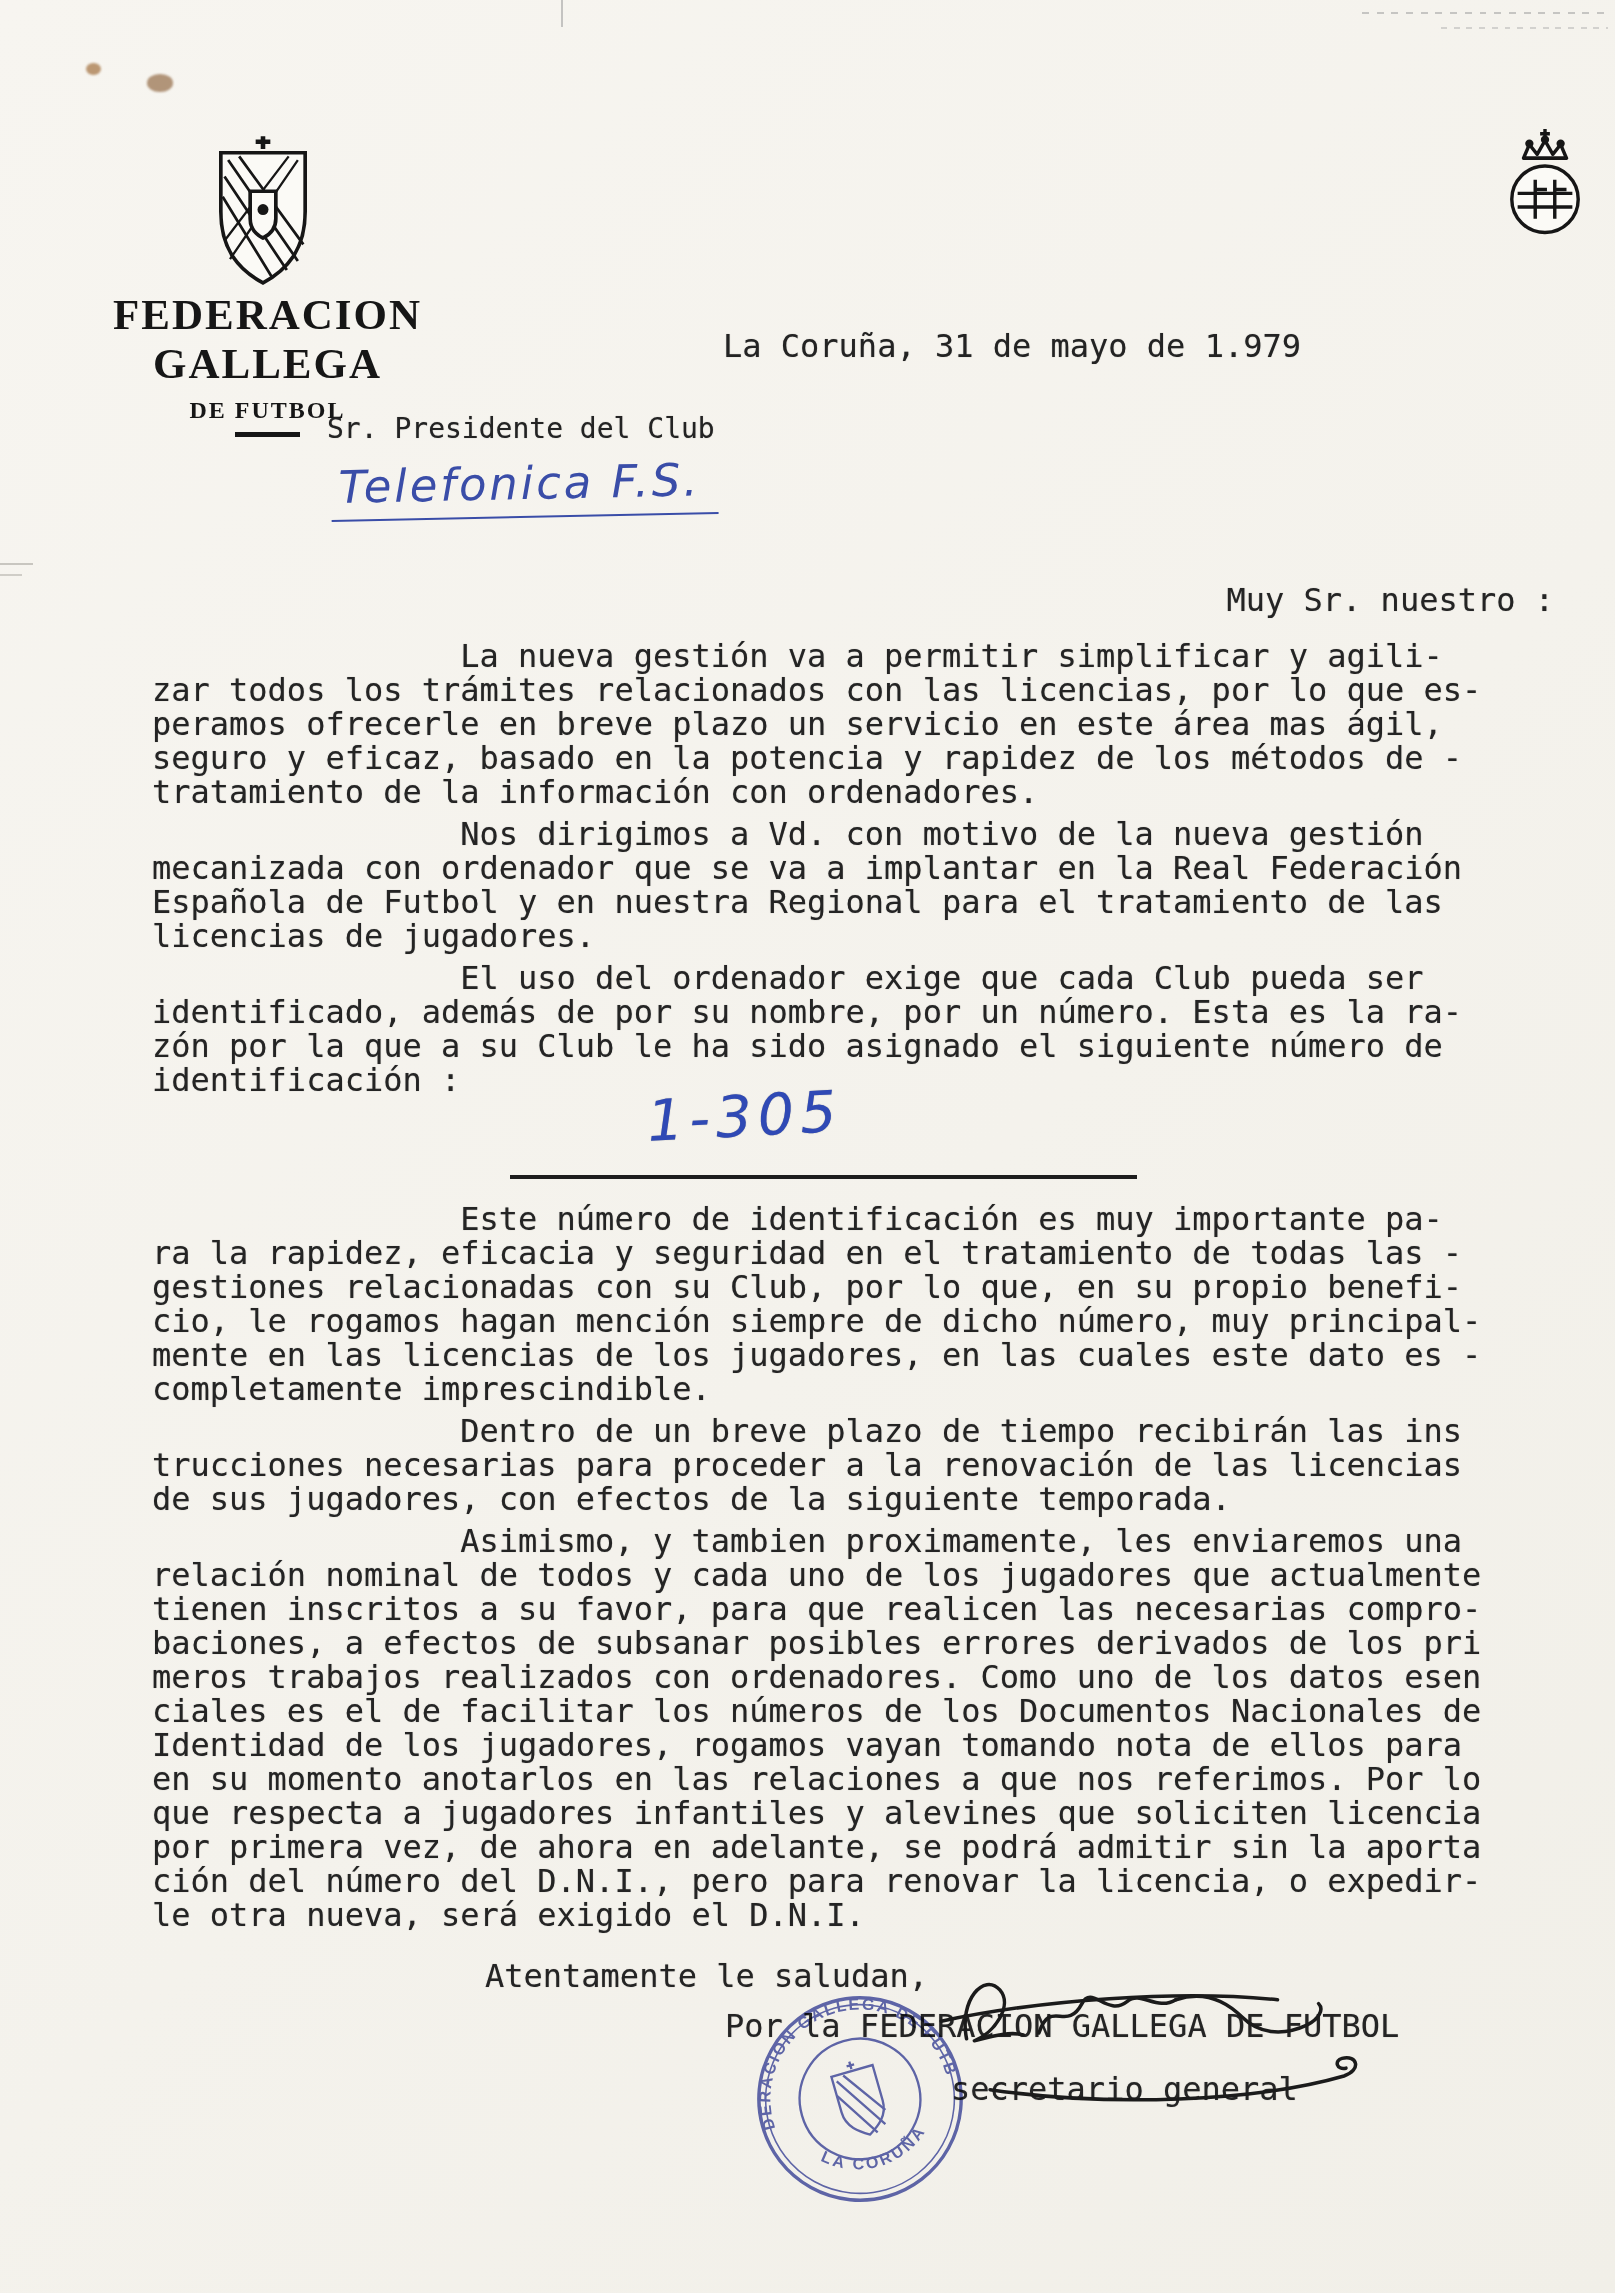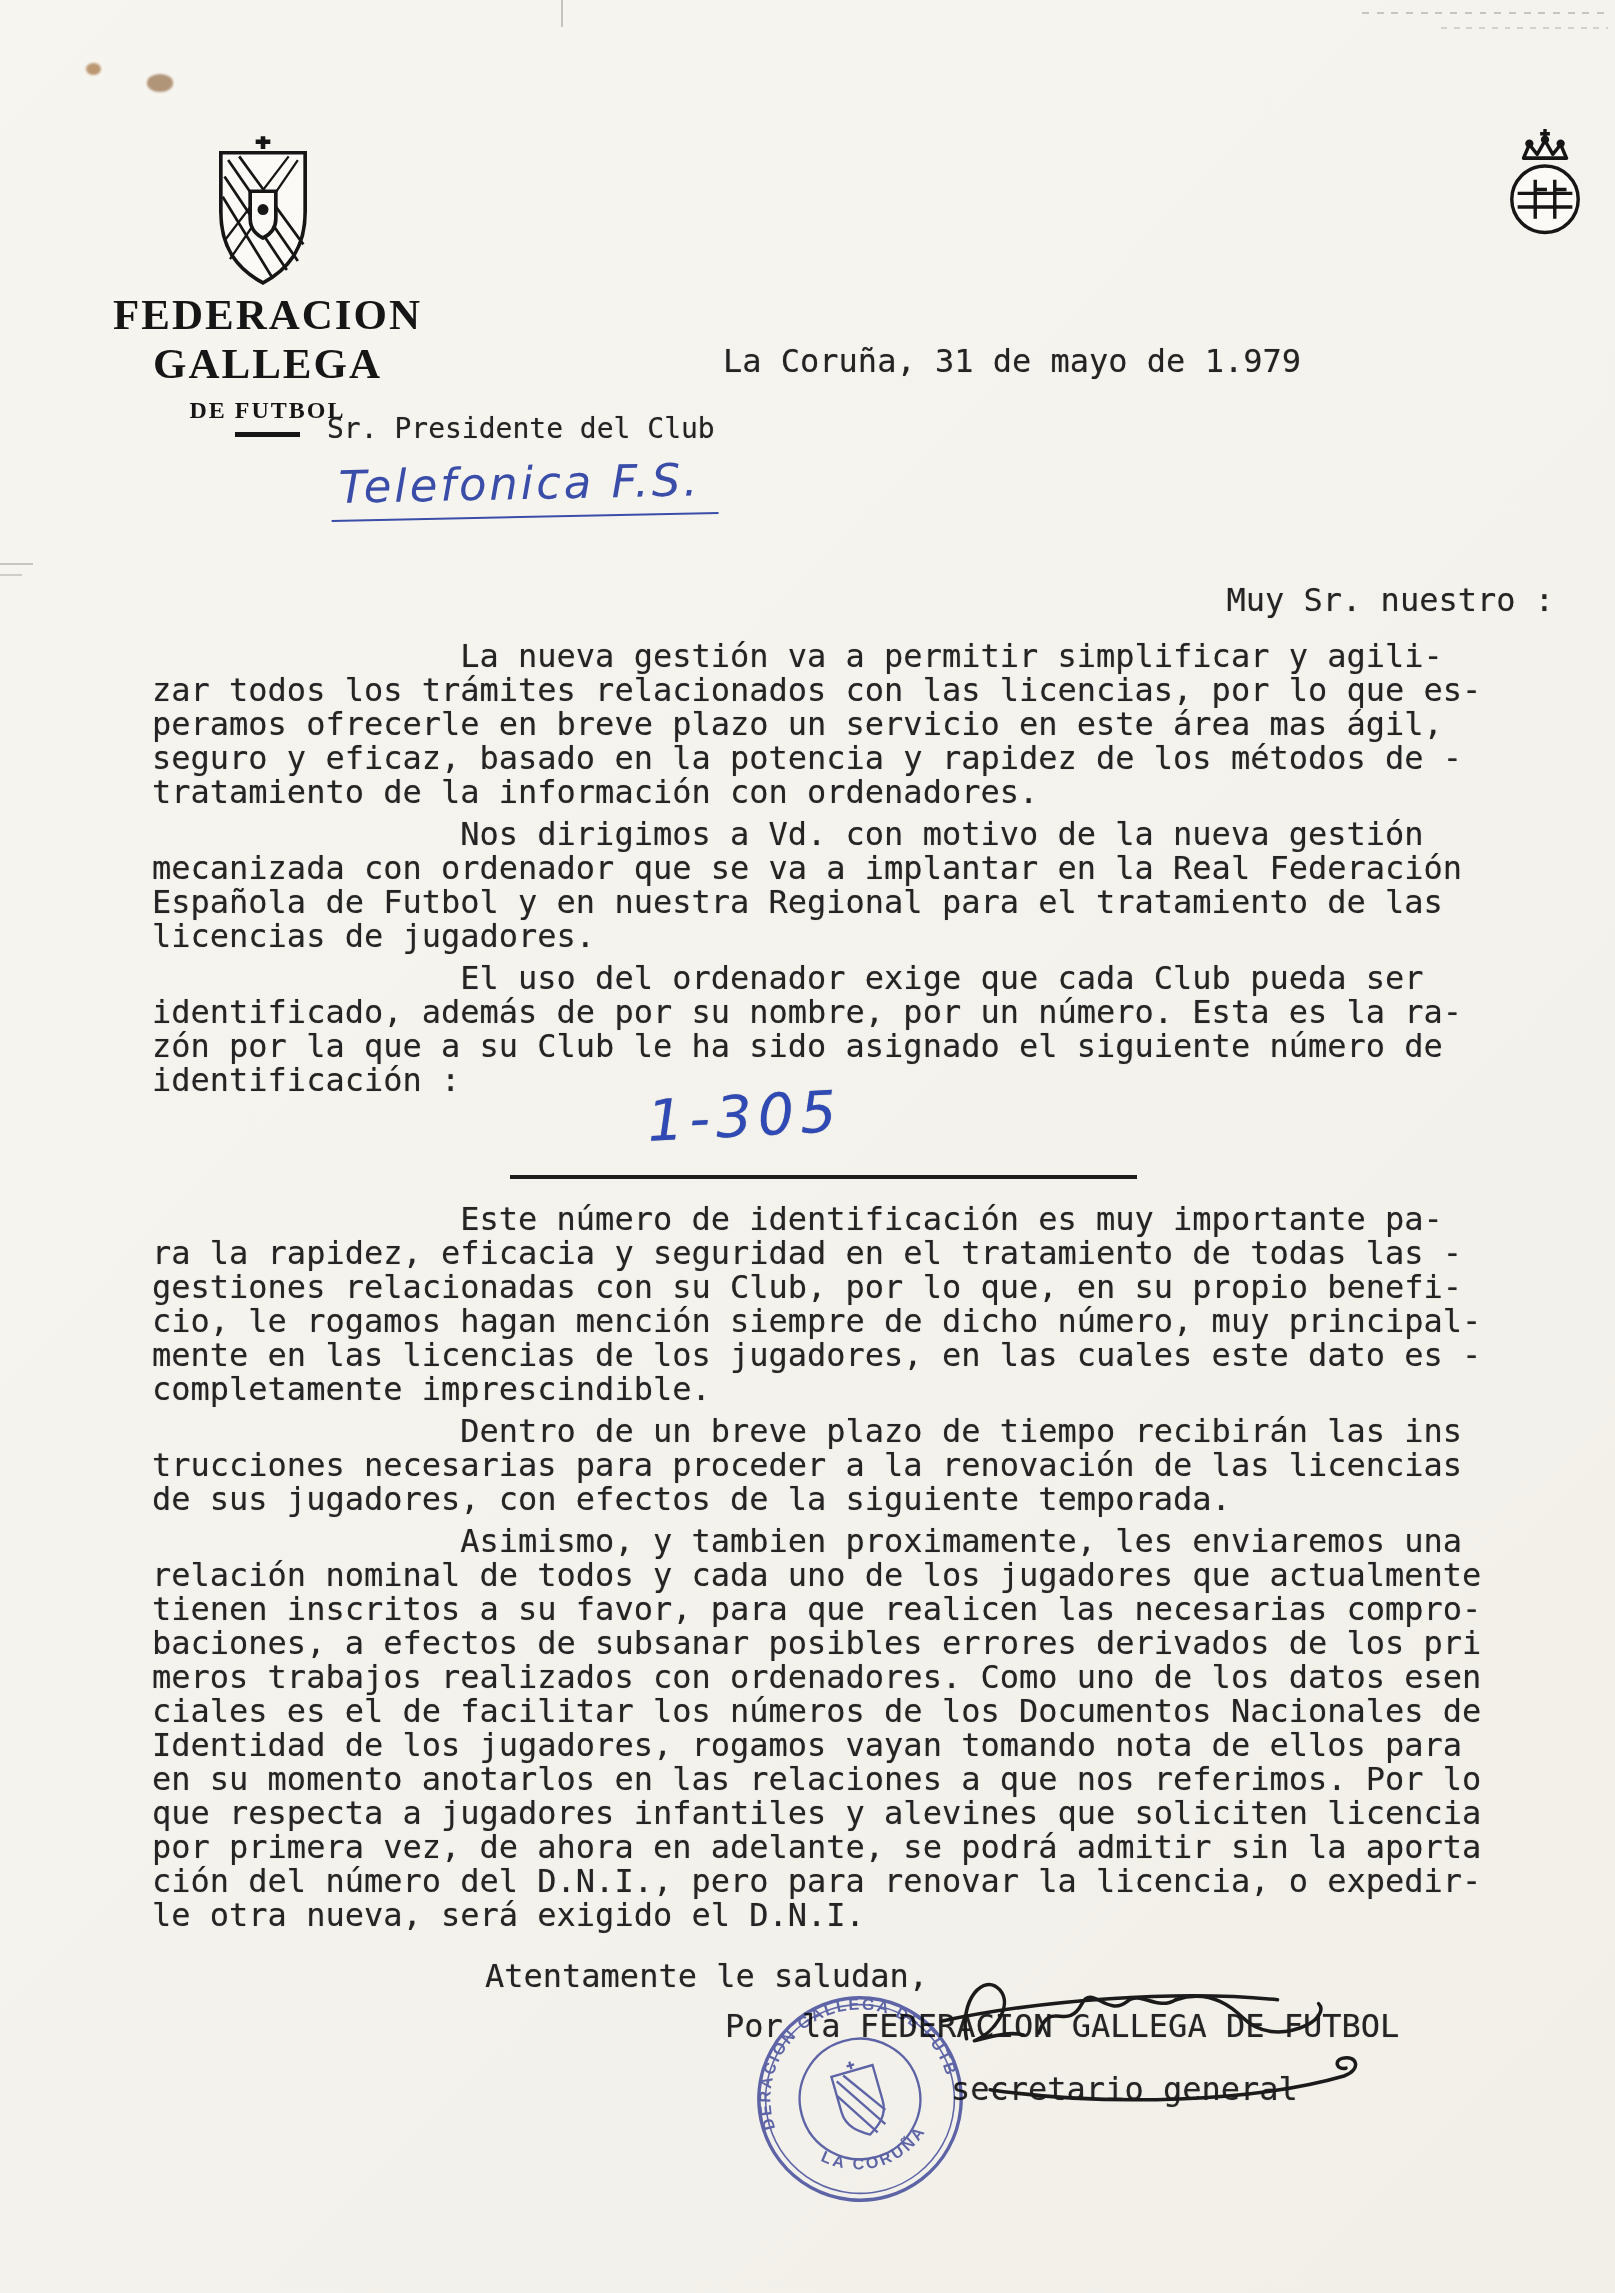--- a/index.html
+++ b/index.html
@@ -33,7 +33,7 @@
   .org-line2{font-size:24px;letter-spacing:2px;margin-top:9px;}
   .org-underline{width:65px;height:4.9px;background:#161616;margin:7.8px auto 0 auto;}
   .crest-right{position:absolute;left:1498px;top:125px;width:94px;height:127px;}
-  .date-line{position:absolute;left:723px;top:342px;font-size:32px;
+  .date-line{position:absolute;left:723px;top:327px;font-size:32px;
     text-shadow:0 0 1px rgba(25,25,25,.4);white-space:pre;}
 
   

